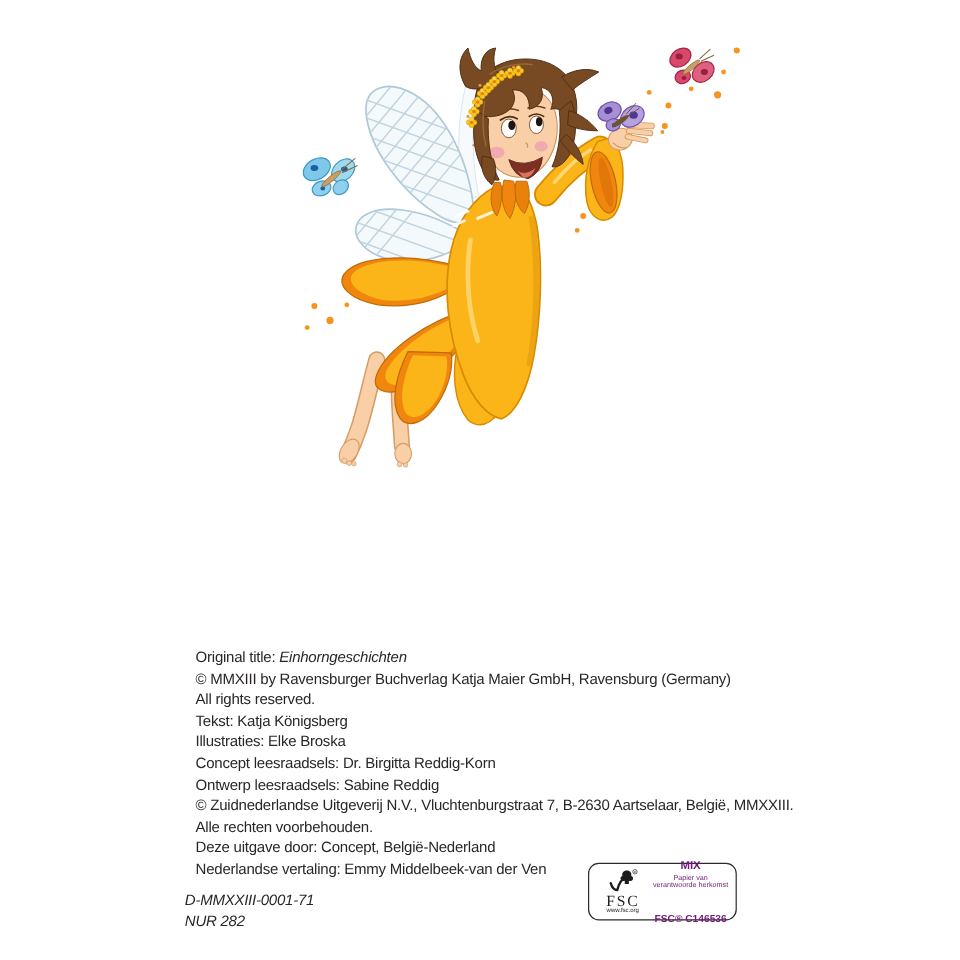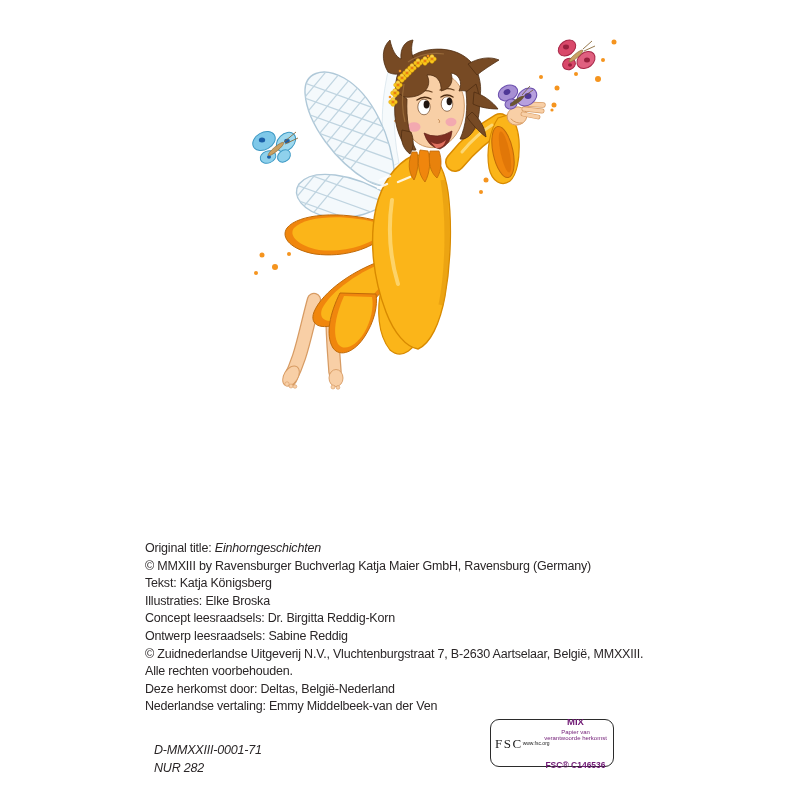--- a/index.html
+++ b/index.html
@@ -11,7 +11,7 @@
 
   
   .colophon {
-    position:absolute; left:145px; top:540px;
+    position:absolute; left:163px; top:540px;
     font-size:12.5px; line-height:17.6px; letter-spacing:-0.2px; white-space:nowrap;
   }
   .colophon p { margin:0; }

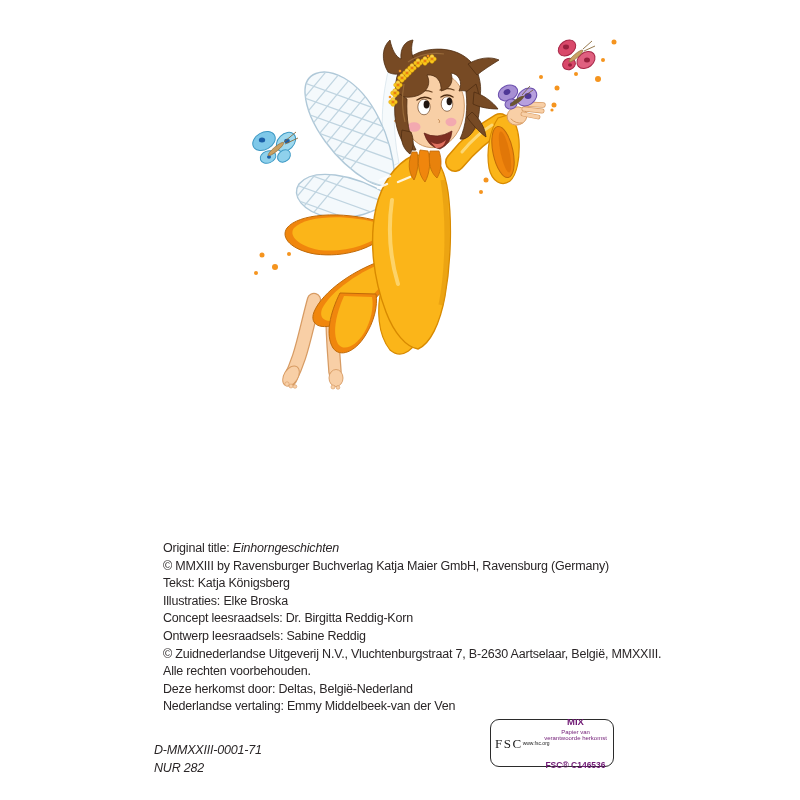--- a/index.html
+++ b/index.html
@@ -254,6 +254,7 @@
 <div class="colophon">
   <p><span>Original title: </span><span class="it">Einhorngeschichten</span></p>
   <p>© MMXIII by Ravensburger Buchverlag Katja Maier GmbH, Ravensburg (Germany)</p>
+  <p>All rights reserved.</p>
   <p>Tekst: Katja Königsberg</p>
   <p>Illustraties: Elke Broska</p>
   <p>Concept leesraadsels: Dr. Birgitta Reddig-Korn</p>

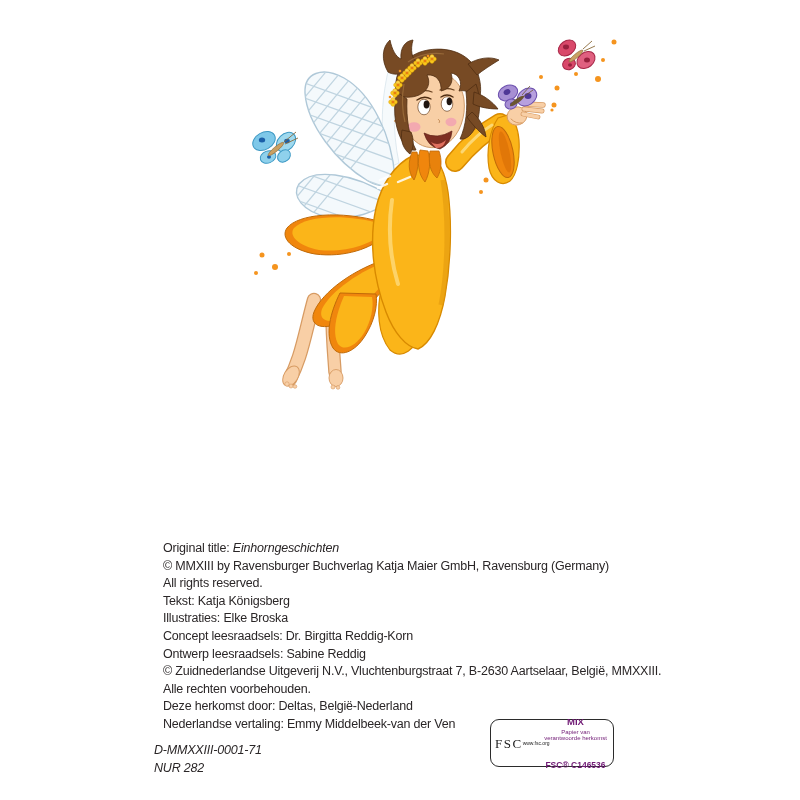--- a/index.html
+++ b/index.html
@@ -261,7 +261,7 @@
   <p>Ontwerp leesraadsels: Sabine Reddig</p>
   <p>© Zuidnederlandse Uitgeverij N.V., Vluchtenburgstraat 7, B-2630 Aartselaar, België, MMXXIII.</p>
   <p>Alle rechten voorbehouden.</p>
-  <p>Deze herkomst door: Deltas, België-Nederland</p>
+  <p>Deze uitgave door: Concept, België-Nederland</p>
   <p>Nederlandse vertaling: Emmy Middelbeek-van der Ven</p>
 </div>
 

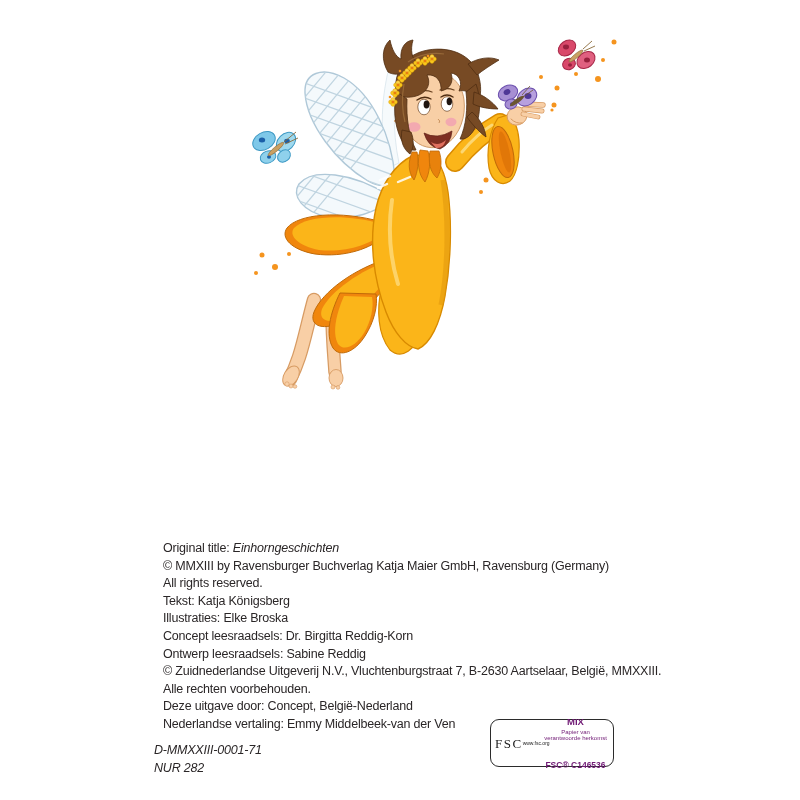--- a/index.html
+++ b/index.html
@@ -28,7 +28,7 @@
     border:1.6px solid #2b2b2b; border-radius:9px; background:#fff;
     display:flex; align-items:center; box-sizing:border-box;
   }
-  .fsc-left { width:48px; display:flex; flex-direction:row; align-items:center; padding-left:4px; }
+  .fsc-left { width:48px; display:flex; flex-direction:column; align-items:center; padding-left:4px; }
   .fsc-acronym { font-family:"Liberation Serif", serif; font-size:13px; line-height:11px; letter-spacing:1.5px; color:#1c1c1c; }
   .fsc-url { font-size:5px; line-height:6px; color:#1c1c1c; }
   .fsc-right { flex:1; text-align:center; padding-right:5px; color:#701a75; }

